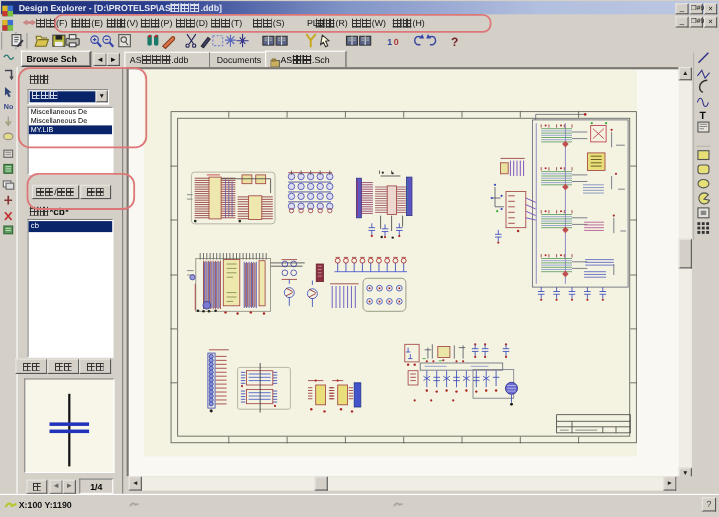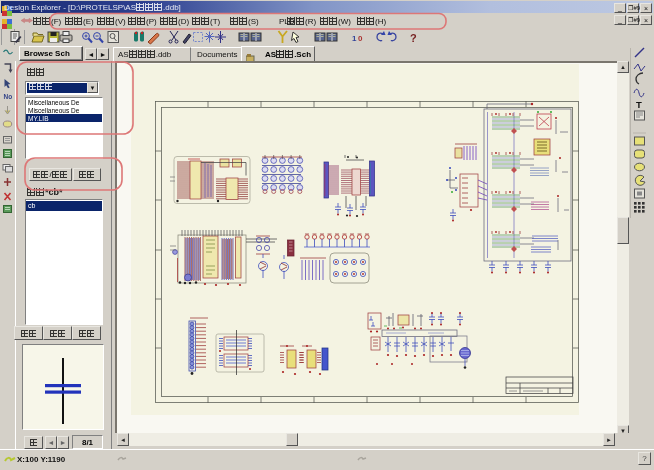--- a/index.html
+++ b/index.html
@@ -25,7 +25,7 @@
       <rect x="0" y="5" width="5" height="5" fill="#c33"></rect>
       <rect x="5" y="5" width="5" height="5" fill="#7bc043"></rect>
     </svg></div>
-<div class="abs" style="left:4px;top:2.5px;color:#e6e9f2;font-size:8px;font-weight:normal;letter-spacing:0px;white-space:nowrap">Design Explorer - [D:\PROTELSP\AS<i class="cj" style="color:#fff"></i><i class="cj" style="color:#fff"></i><i class="cj" style="color:#fff"></i>.ddb]</div>
+<div class="abs" style="left:17px;top:2.5px;color:#e6e9f2;font-size:8px;font-weight:bold;letter-spacing:0px;white-space:nowrap">Design Explorer - [D:\PROTELSP\AS<i class="cj" style="color:#fff"></i><i class="cj" style="color:#fff"></i><i class="cj" style="color:#fff"></i>.ddb]</div>
 
 <div id="tb1"></div>
 

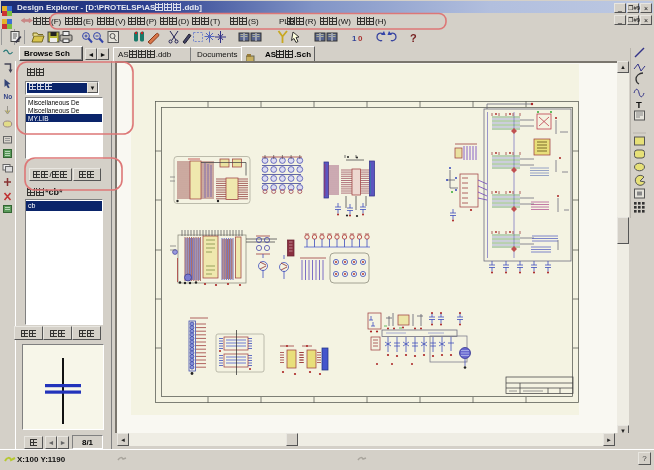--- a/index.html
+++ b/index.html
@@ -66,7 +66,7 @@
         <rect x="0" y="2" width="8" height="6" fill="#c8b060" stroke="#665"></rect>
         <rect x="1" y="0" width="4" height="3" fill="#977c3a"></rect>
       </svg></div>
- <div class="abs" style="left:152px;top:3px;font-size:8px;font-weight:bold;color:#000;white-space:nowrap">AS<i class="cj"></i><i class="cj"></i>.Sch</div>
+ <div class="abs" style="left:142px;top:3px;font-size:8px;font-weight:normal;color:#000;white-space:nowrap">AS<i class="cj"></i><i class="cj"></i>.Sch</div>
 </div>
 
 <div class="abs" style="left:15px;top:61px;width:97px;height:388px;border-left:1px solid #fff;border-right:1px solid #808080;background:#d4d0c8"></div>

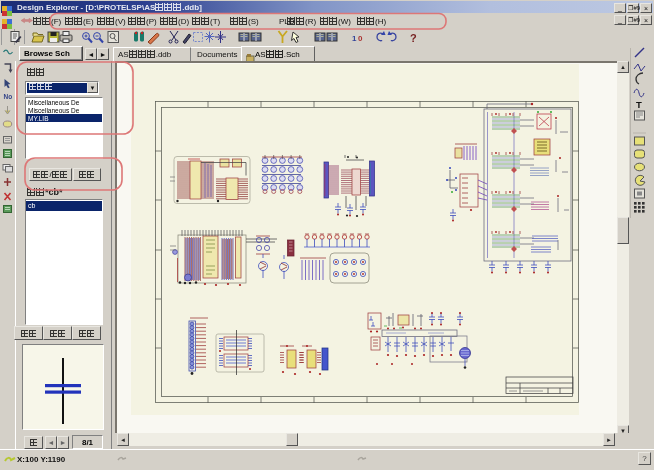--- a/index.html
+++ b/index.html
@@ -93,7 +93,7 @@
 <div class="abs btn" style="left:24px;top:436px;width:19px;height:13px;line-height:12px"><i class="cj cjs"></i></div>
 <div class="abs btn" style="left:45px;top:436px;width:12px;height:13px;line-height:12px;font-size:7px;color:#666">◄</div>
 <div class="abs btn" style="left:57px;top:436px;width:12px;height:13px;line-height:12px;font-size:7px;color:#666">►</div>
-<div class="abs sunken" style="left:72px;top:435px;width:31px;height:14px;background:#d4d0c8;font-size:8px;font-weight:bold;text-align:center;line-height:13px">8/1</div>
+<div class="abs sunken" style="left:72px;top:435px;width:31px;height:14px;background:#d4d0c8;font-size:8px;font-weight:bold;text-align:center;line-height:13px">1/4</div>
 
 <div class="abs" style="left:115px;top:61px;width:504px;height:372px;border-top:2px solid #7a766e;border-left:2px solid #7a766e;background:#f9f8f2"></div>
 <div class="abs" style="left:131px;top:64px;width:448px;height:351px;background:#f4f3e2"></div>

